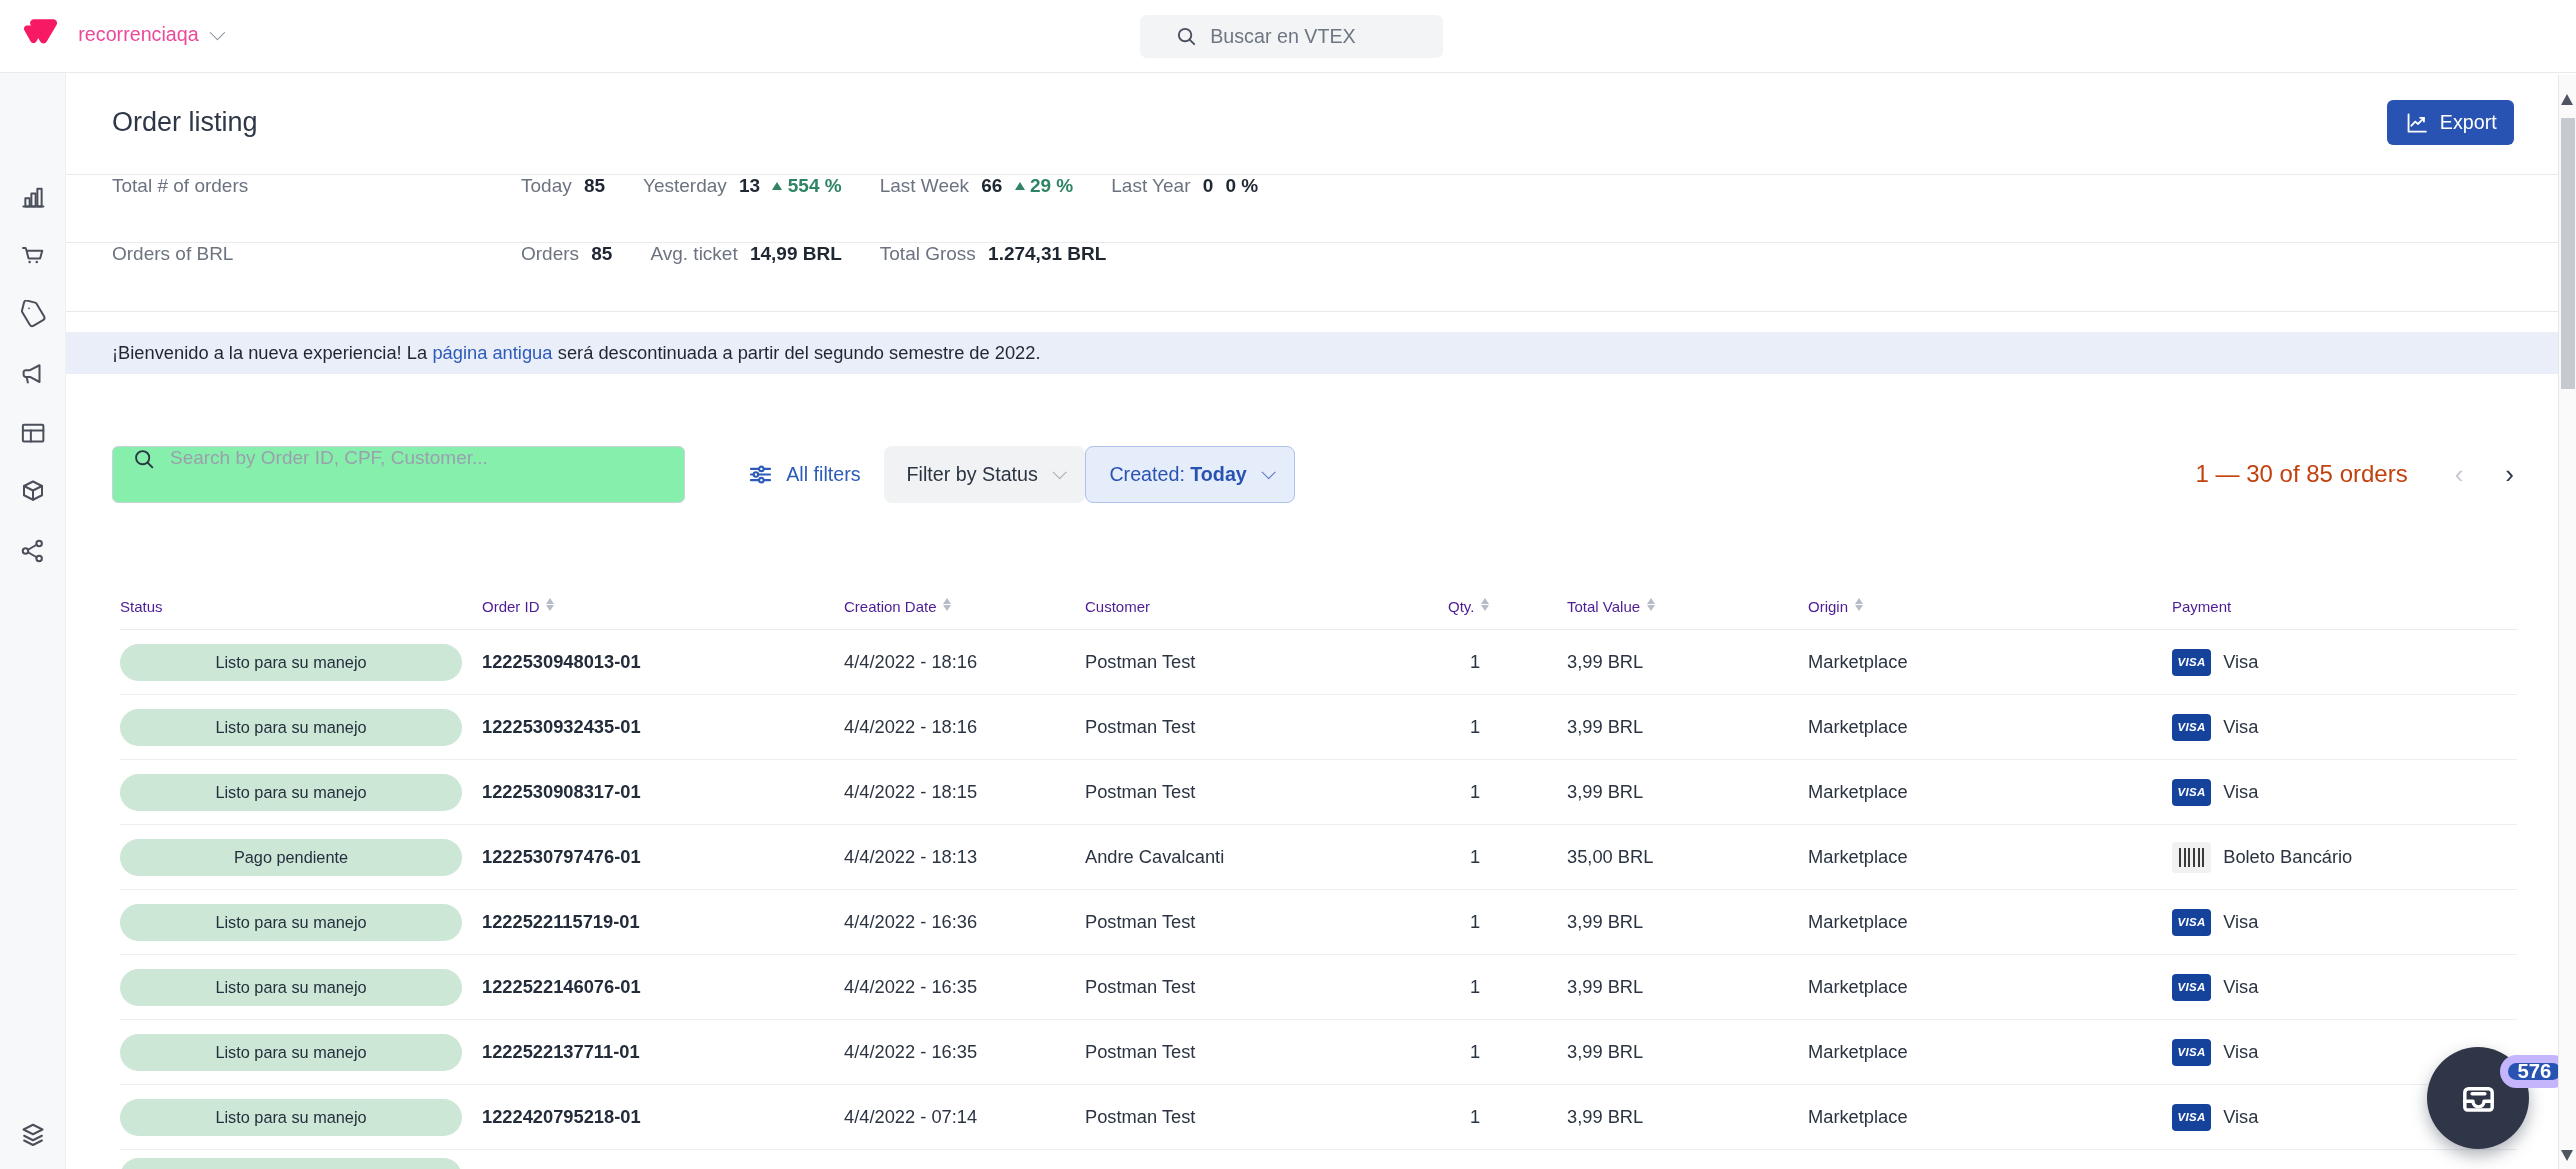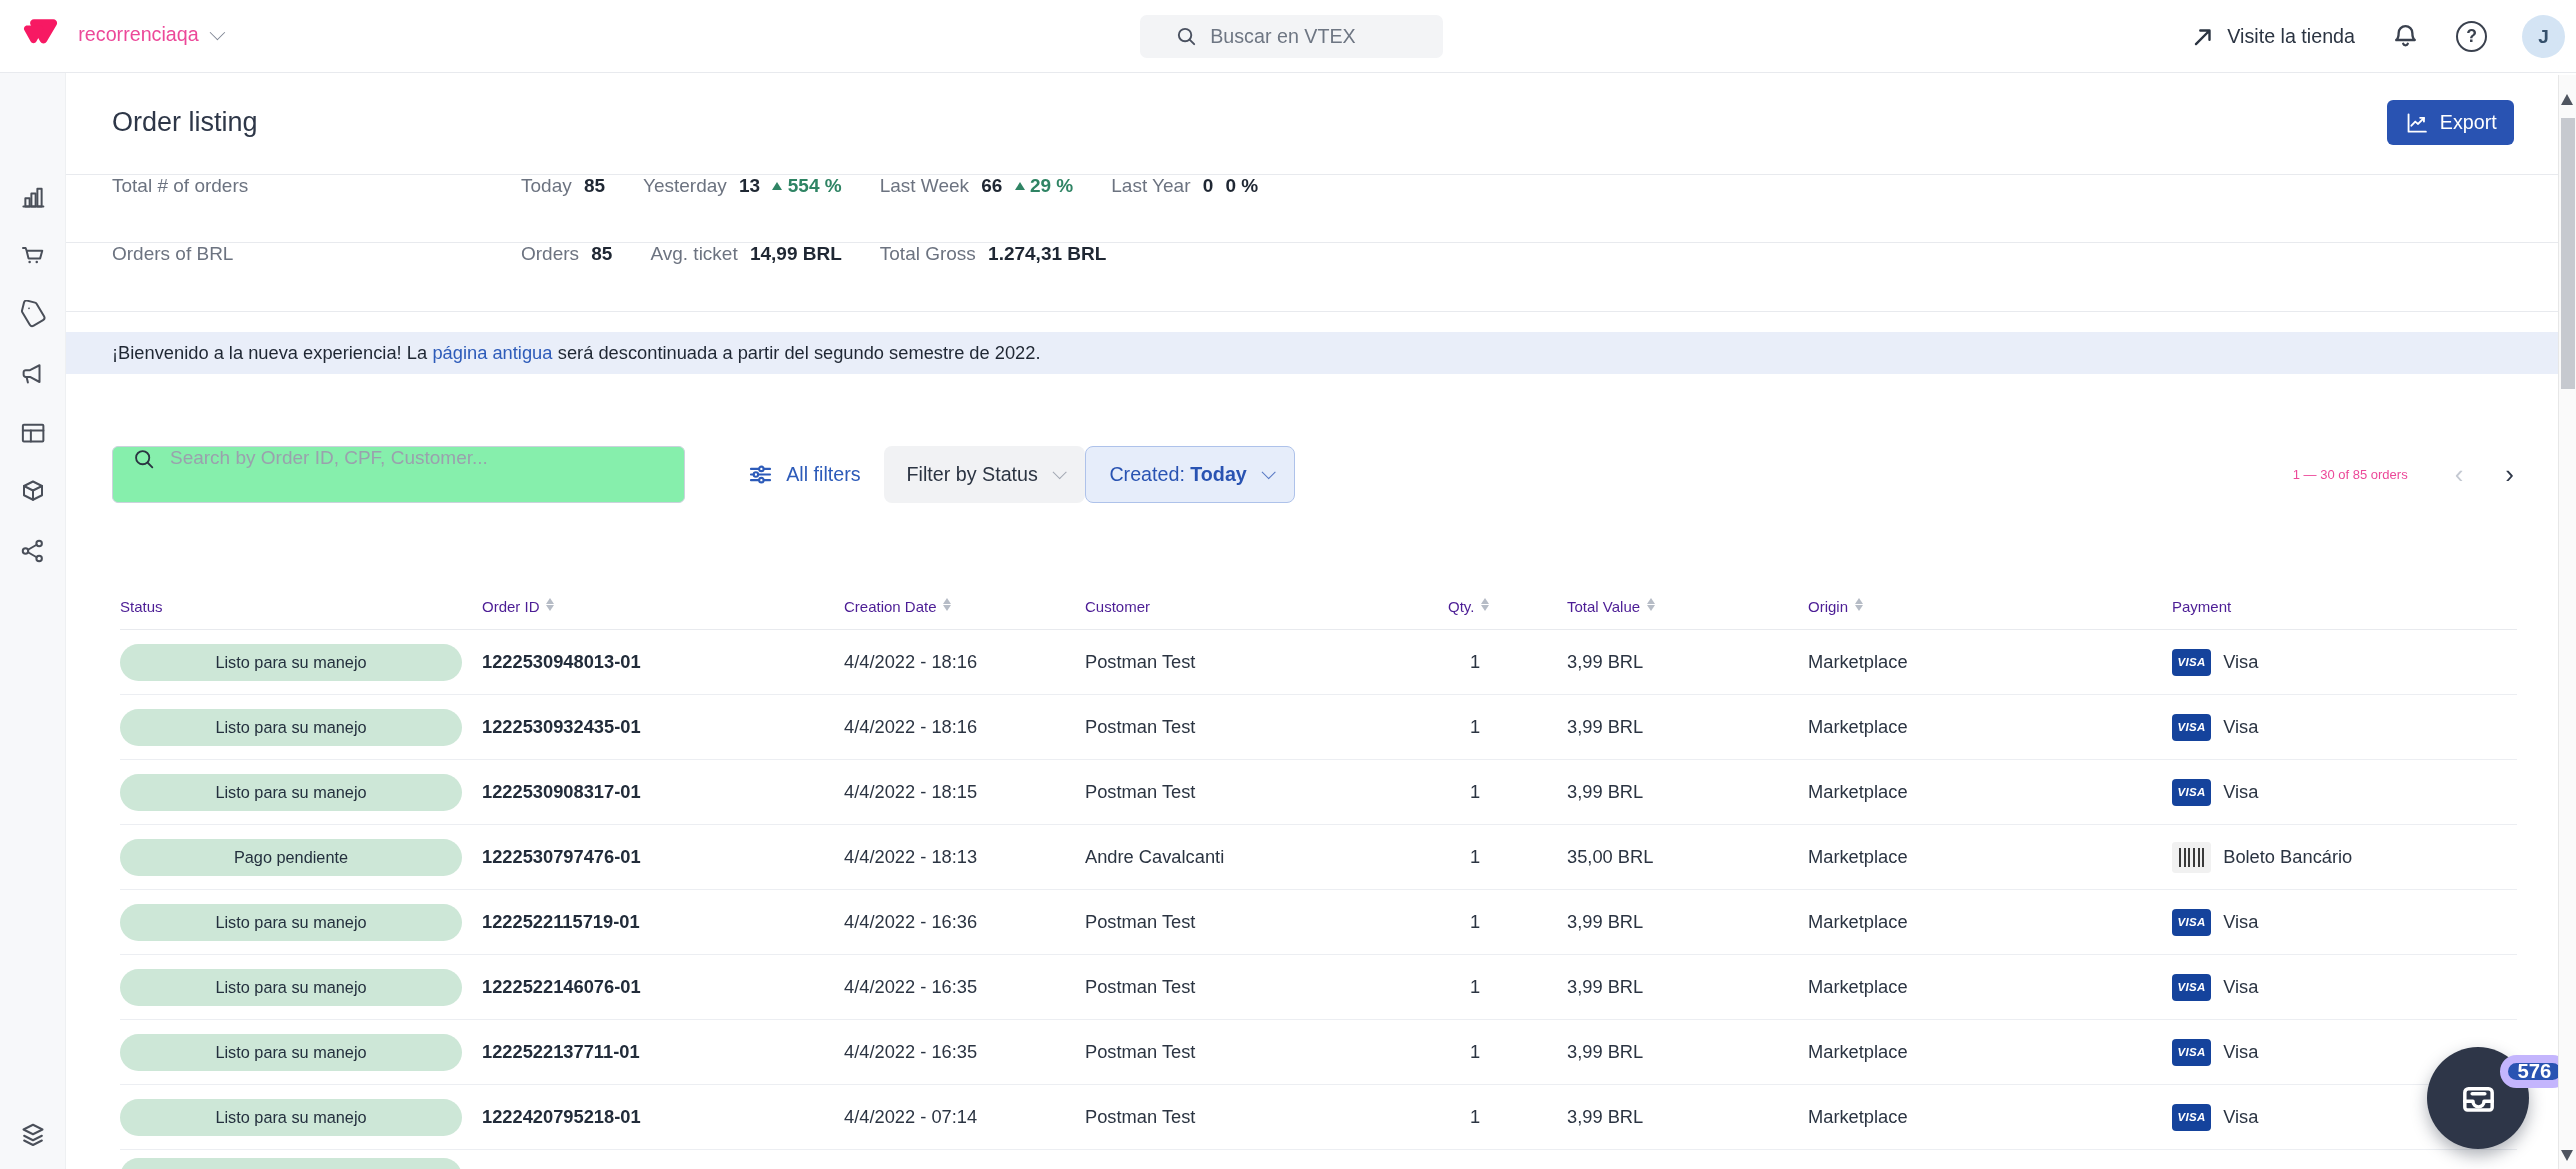--- a/index.html
+++ b/index.html
@@ -149,26 +149,6 @@
     <span>Buscar en VTEX</span>
   </div>
 
-  <div class="topbar-right">
-    <div class="visit-store">
-      <svg width="26" height="26" viewBox="0 0 24 24" fill="none" stroke="#2b3442" stroke-width="2.2" stroke-linecap="round" stroke-linejoin="round">
-        <path d="M5.5 18.5 L18 6 M9.5 6 H18 V14.5"></path>
-      </svg>
-      <span>Visite la tienda</span>
-    </div>
-    <button class="icon-btn">
-      <svg width="31" height="31" viewBox="0 0 24 24" fill="none" stroke="#3a414e" stroke-width="1.8" stroke-linecap="round" stroke-linejoin="round">
-        <path d="M12 4a5.3 5.3 0 0 0-5.3 5.3c0 4.1-1.9 5.4-1.9 5.4h14.4s-1.9-1.3-1.9-5.4A5.3 5.3 0 0 0 12 4z"></path>
-        <path d="M10.2 17.6a1.9 1.9 0 0 0 3.6 0"></path>
-      </svg>
-    </button>
-    <button class="icon-btn">
-      <span class="help-circle">?</span>
-    </button>
-    <div class="avatar">
-      <span>J</span>
-    </div>
-  </div>
 </header>
 
 <nav class="sidebar">

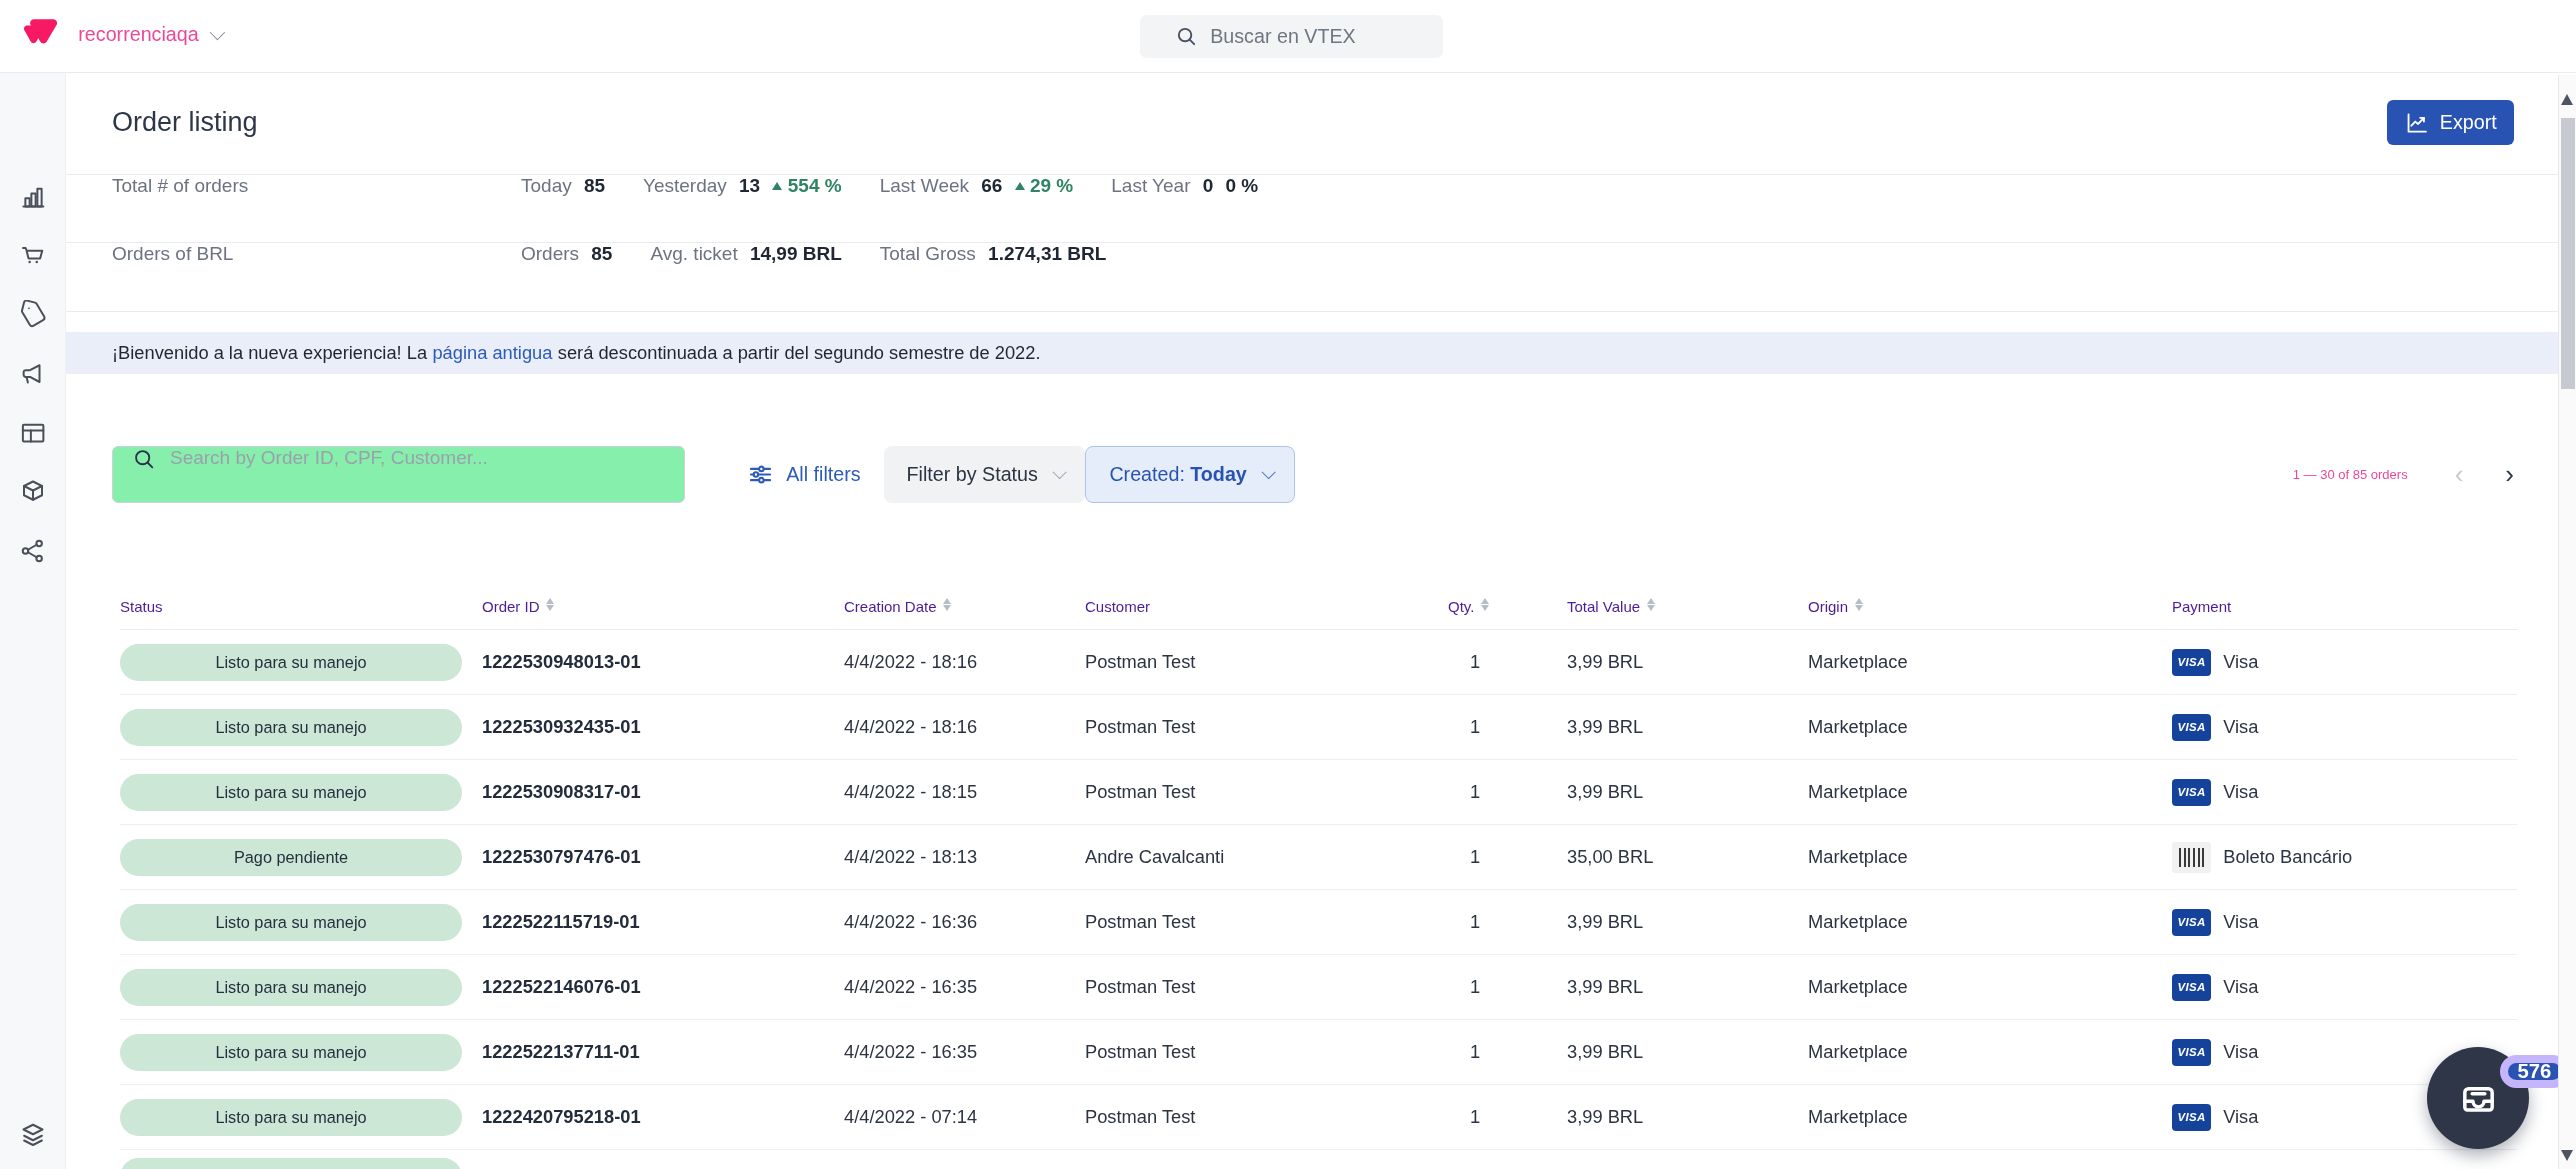--- a/index.html
+++ b/index.html
@@ -79,7 +79,7 @@
   .pill-blue { background:#e6edfa; border:1.4px solid #aec2ea; color:#2953b2; }
   .pill-blue b { font-weight:700; margin-left:5.4px; }
   .pager { margin-left:auto; display:flex; align-items:center; }
-  .pager-text { font-size:13px; color:#ec4899; }
+  .pager-text { font-size:24px; color:#c2410c; }
   .pg-btn { background:none; border:none; font-size:26px; cursor:pointer; line-height:1;
             font-family:"Liberation Sans", sans-serif; padding:0; }
   .pg-prev { color:#c4c9d2; margin-left:47px; }

